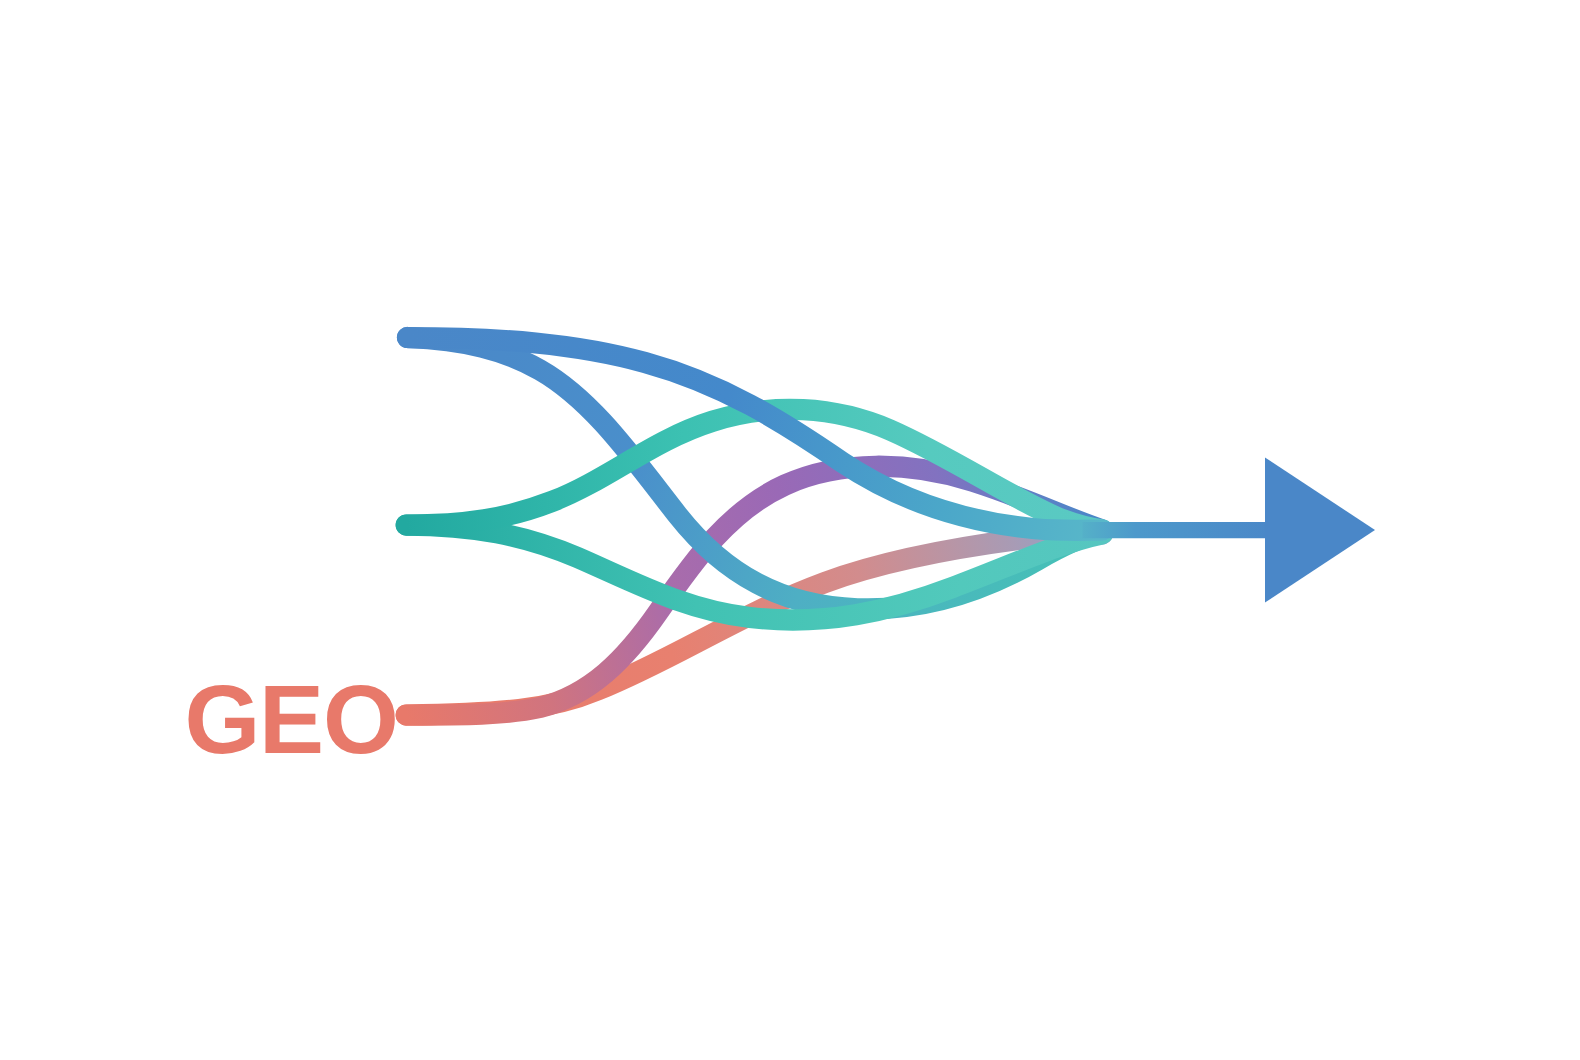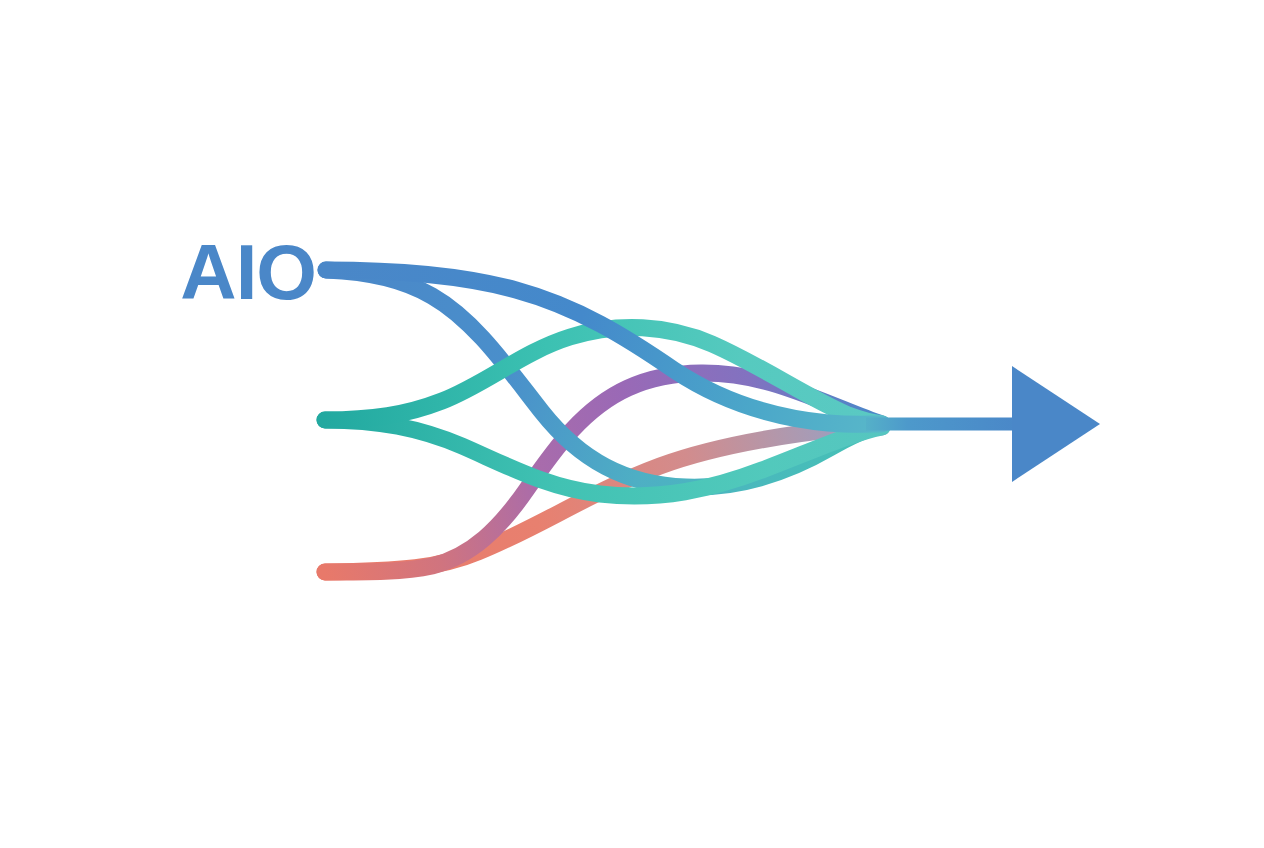--- a/index.html
+++ b/index.html
@@ -159,7 +159,6 @@
     </g>
   </svg>
 
-  <div class="flow-label" id="label-aio" style="color:#4a87c8;">AIO</div>
 
 
 

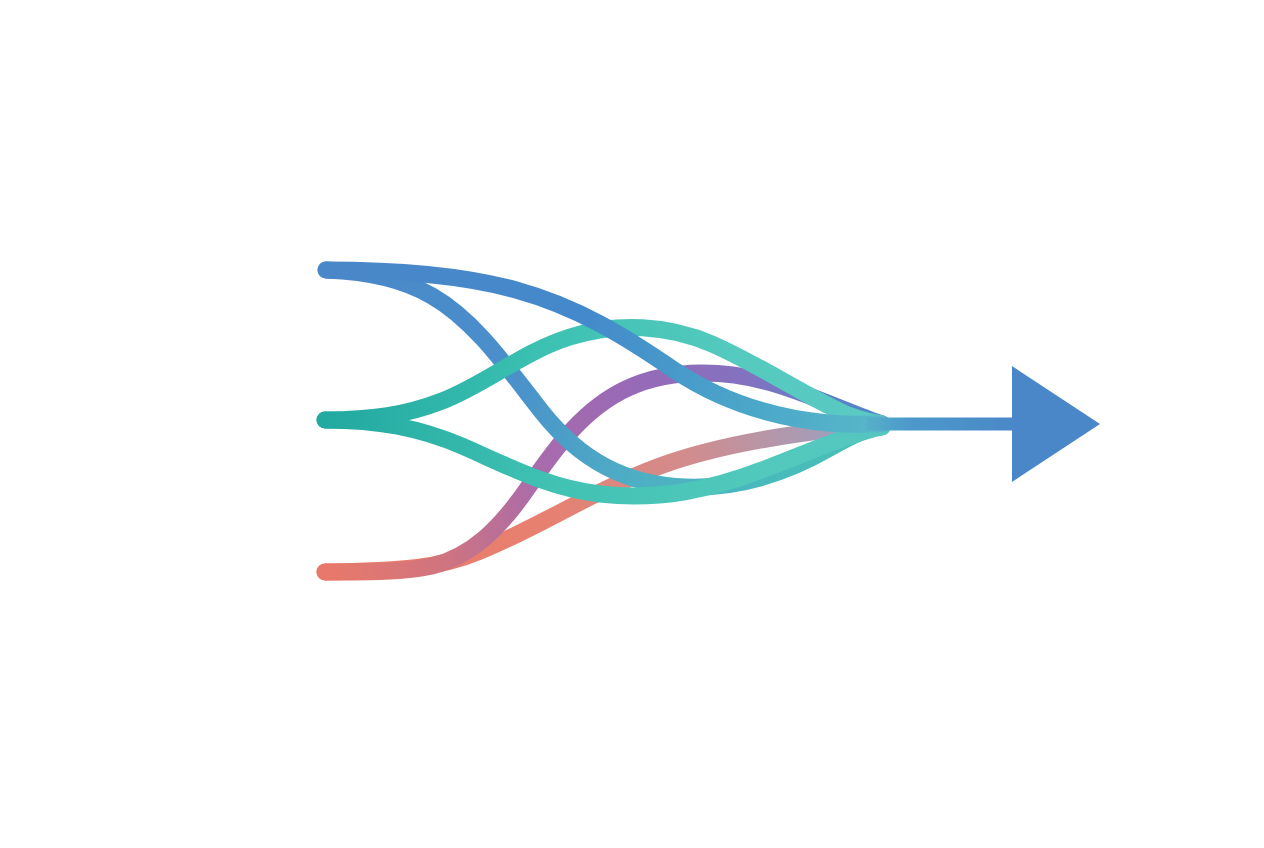--- a/index.html
+++ b/index.html
@@ -161,6 +161,7 @@
 
 
 
+  <div class="flow-label" id="label-geo" style="color:#e8796a;">GEO</div>
 
 </div>
 

